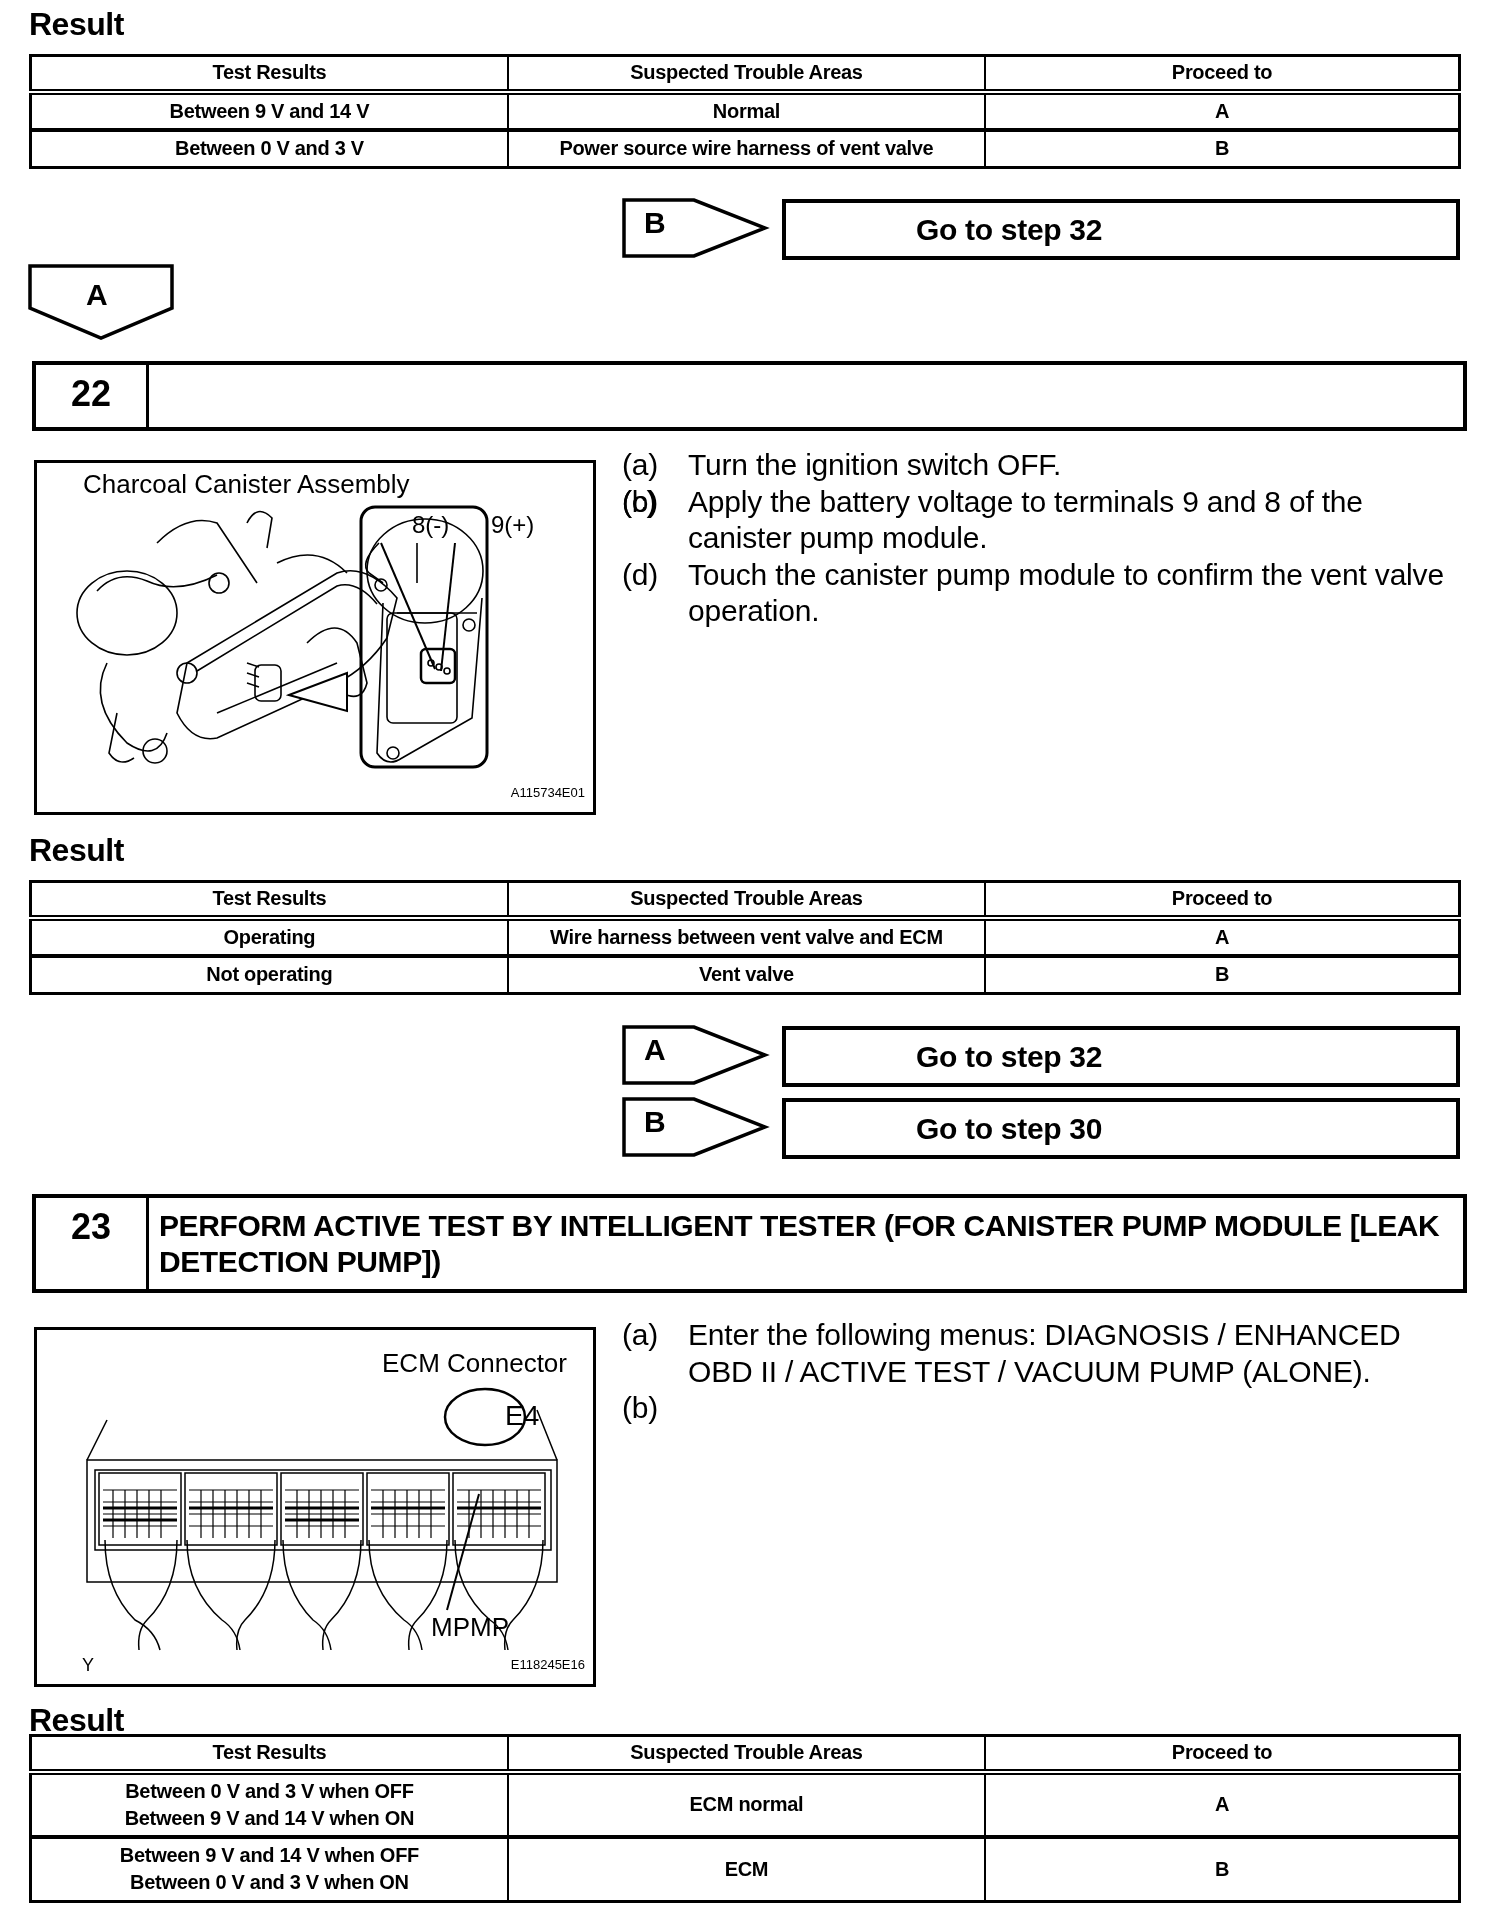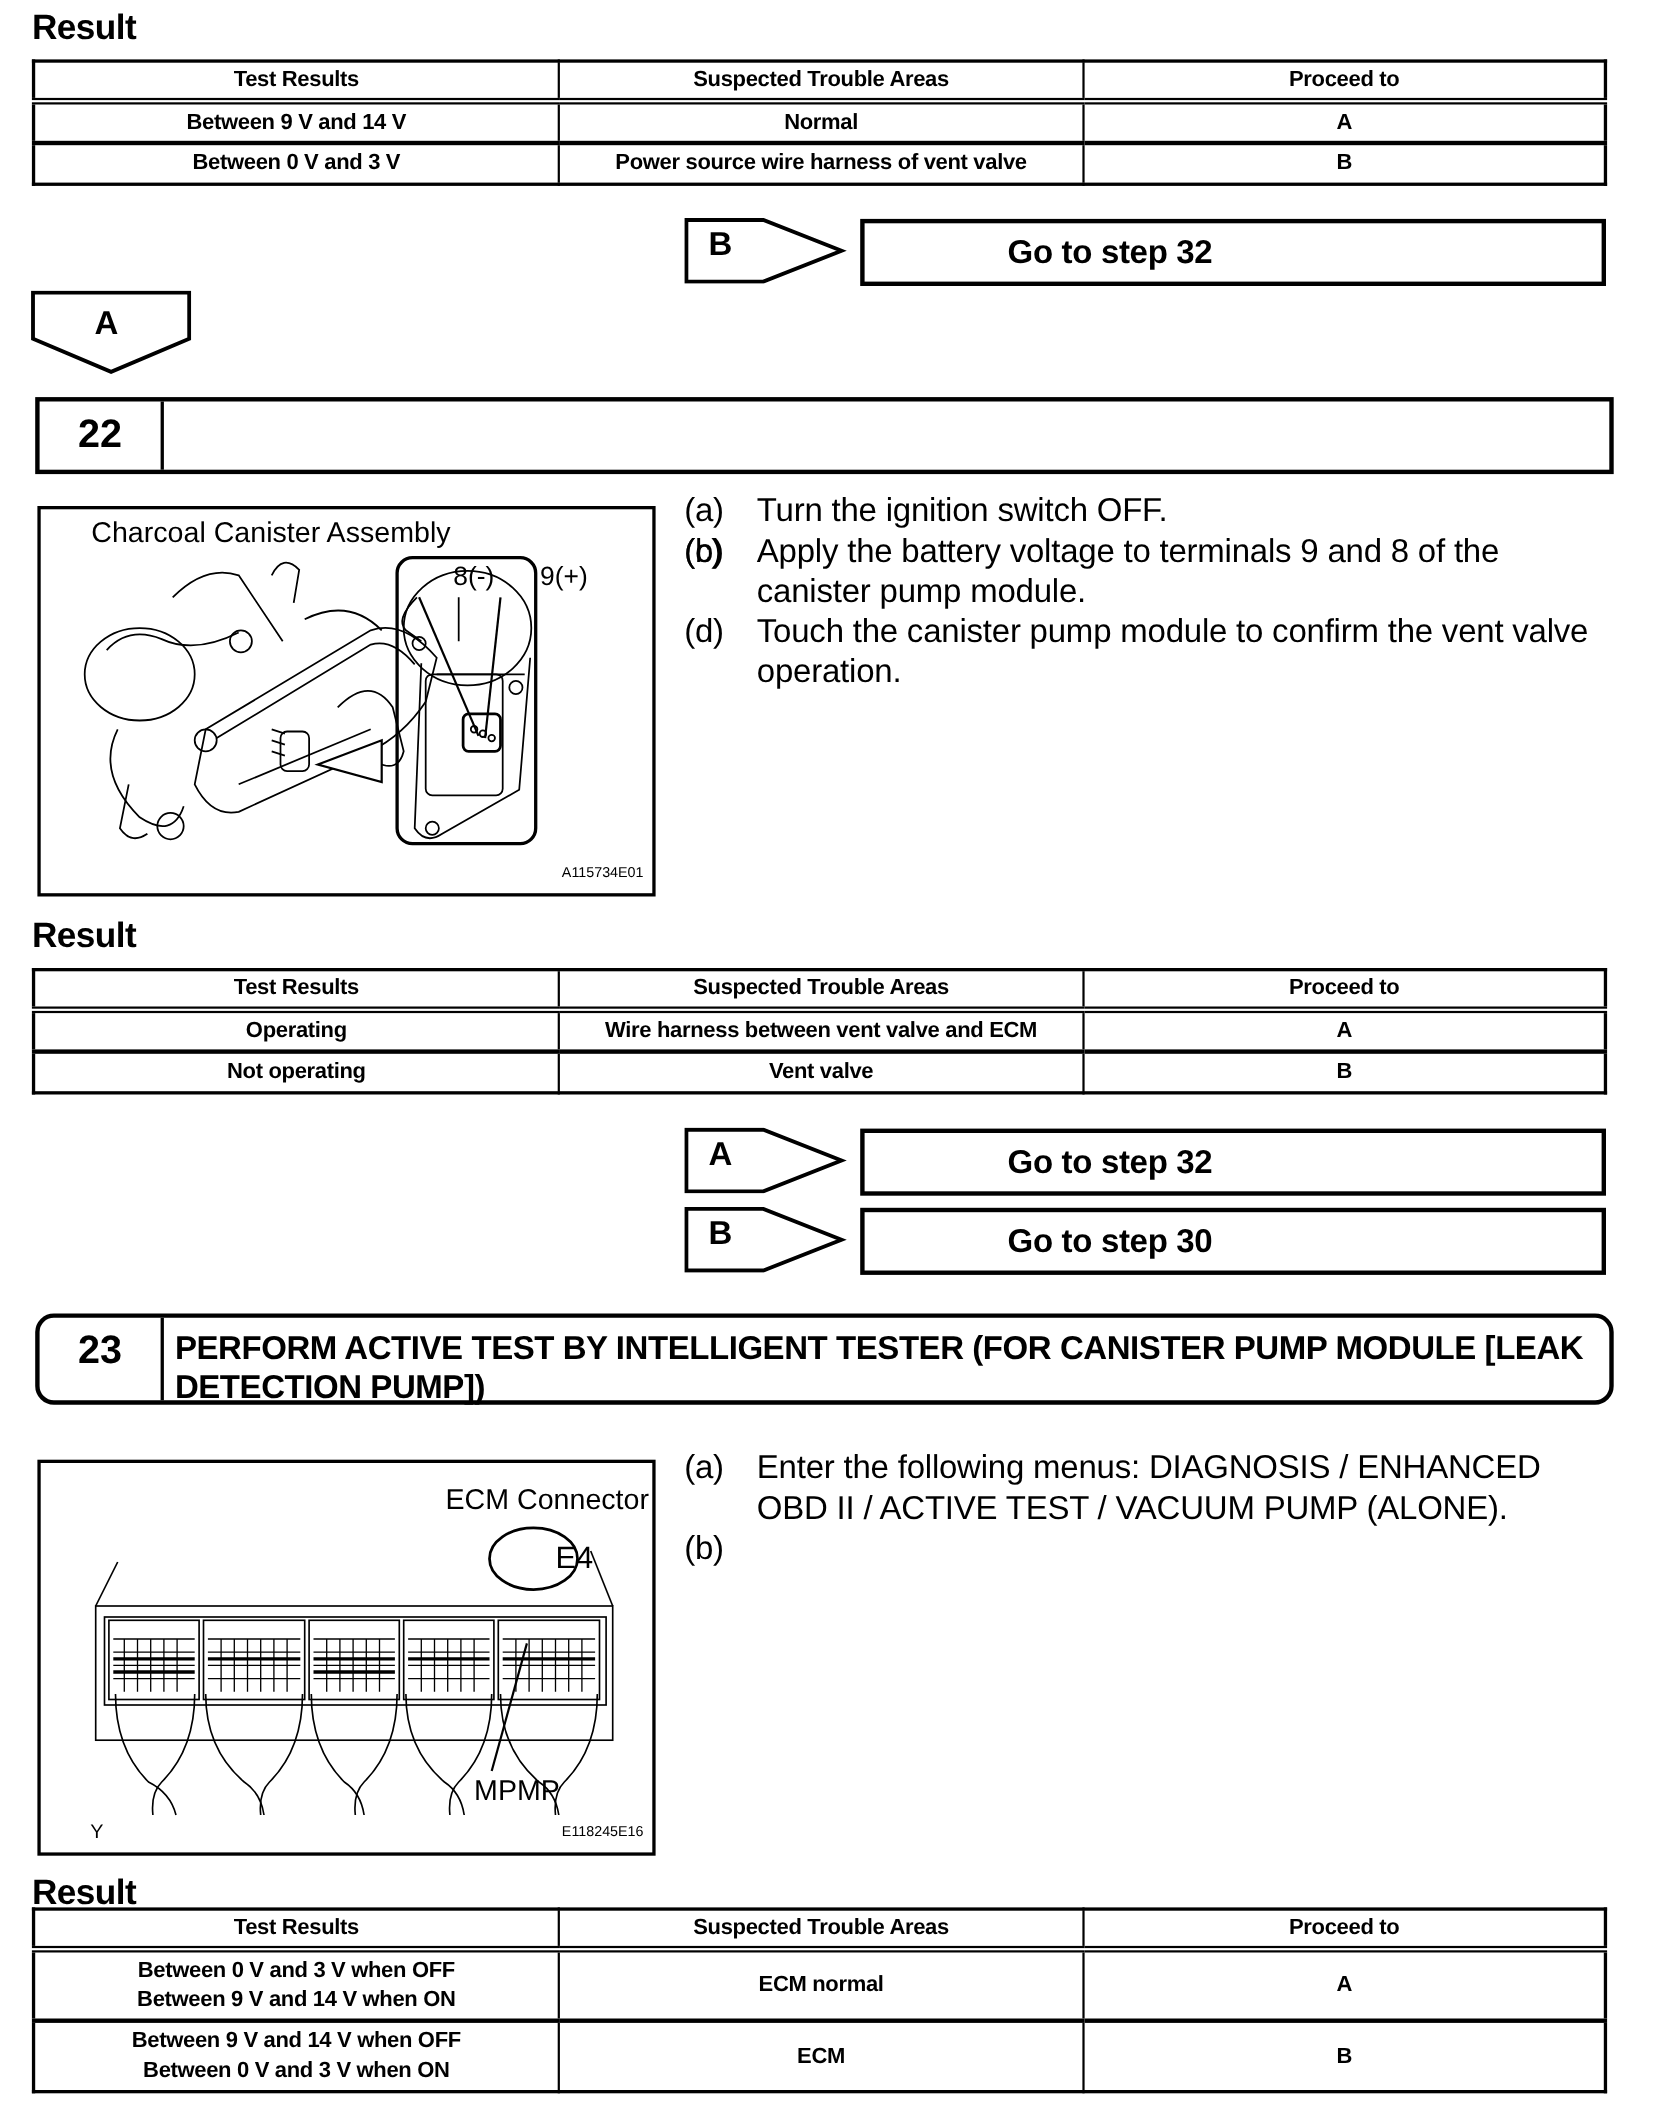--- a/index.html
+++ b/index.html
@@ -196,7 +196,7 @@
   <span>Go to step 30</span>
 </div>
 
-<div class="step-header" style="top:1194px; height:83px;border-radius:17px;">
+<div class="step-header" style="top:1194px; height:99px;">
   <div class="num">23</div>
   <div class="title">PERFORM ACTIVE TEST BY INTELLIGENT TESTER (FOR CANISTER PUMP MODULE [LEAK DETECTION PUMP])</div>
 </div>

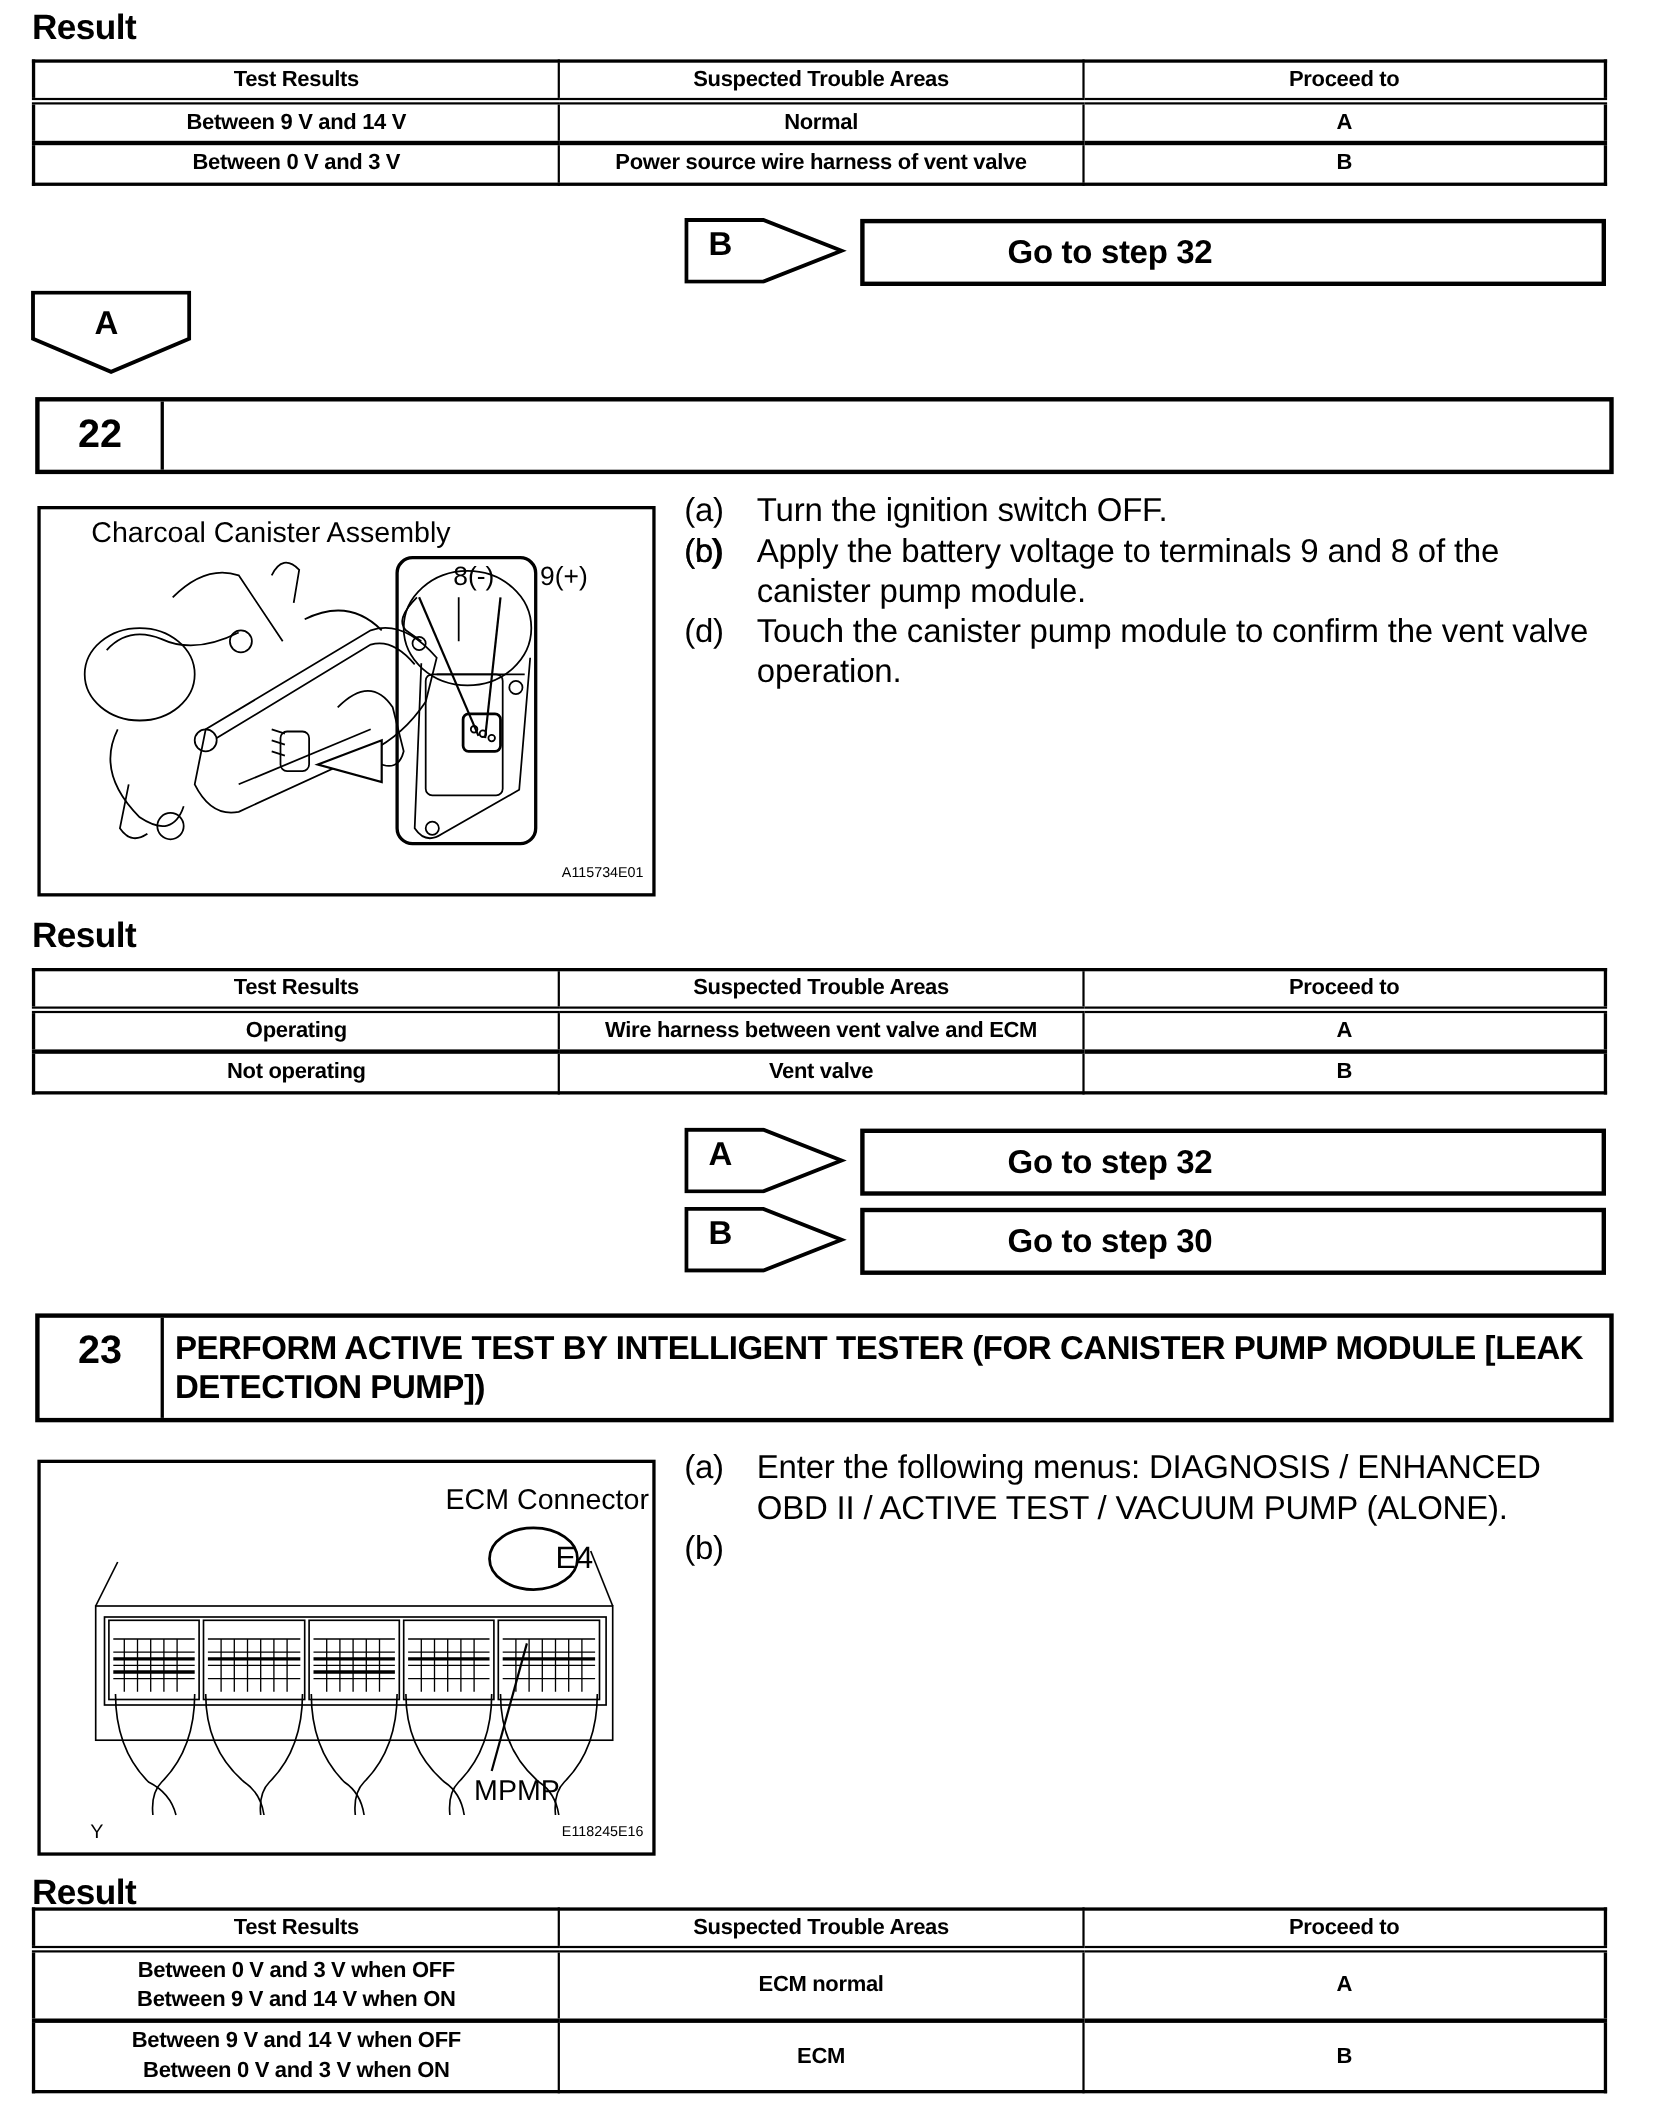--- a/index.html
+++ b/index.html
@@ -246,7 +246,7 @@
     <path d="M506 210 q0 50 -30 80 q-10 10 -8 30"></path>
     <line x1="442" y1="164" x2="410" y2="280" stroke-width="2"></line>
   </svg>
-  <div class="fig-caption" style="right:3px; top:18px;">ECM Connector</div>
+  <div class="fig-caption" style="right:26px; top:18px;">ECM Connector</div>
   <div class="fig-caption" style="left:432px; top:70px; font-size:28px;">E4</div>
   <div class="fig-caption" style="left:358px; top:282px;">MPMP</div>
   <div class="fig-caption" style="left:9px; top:325px; font-size:18px;">Y</div>

